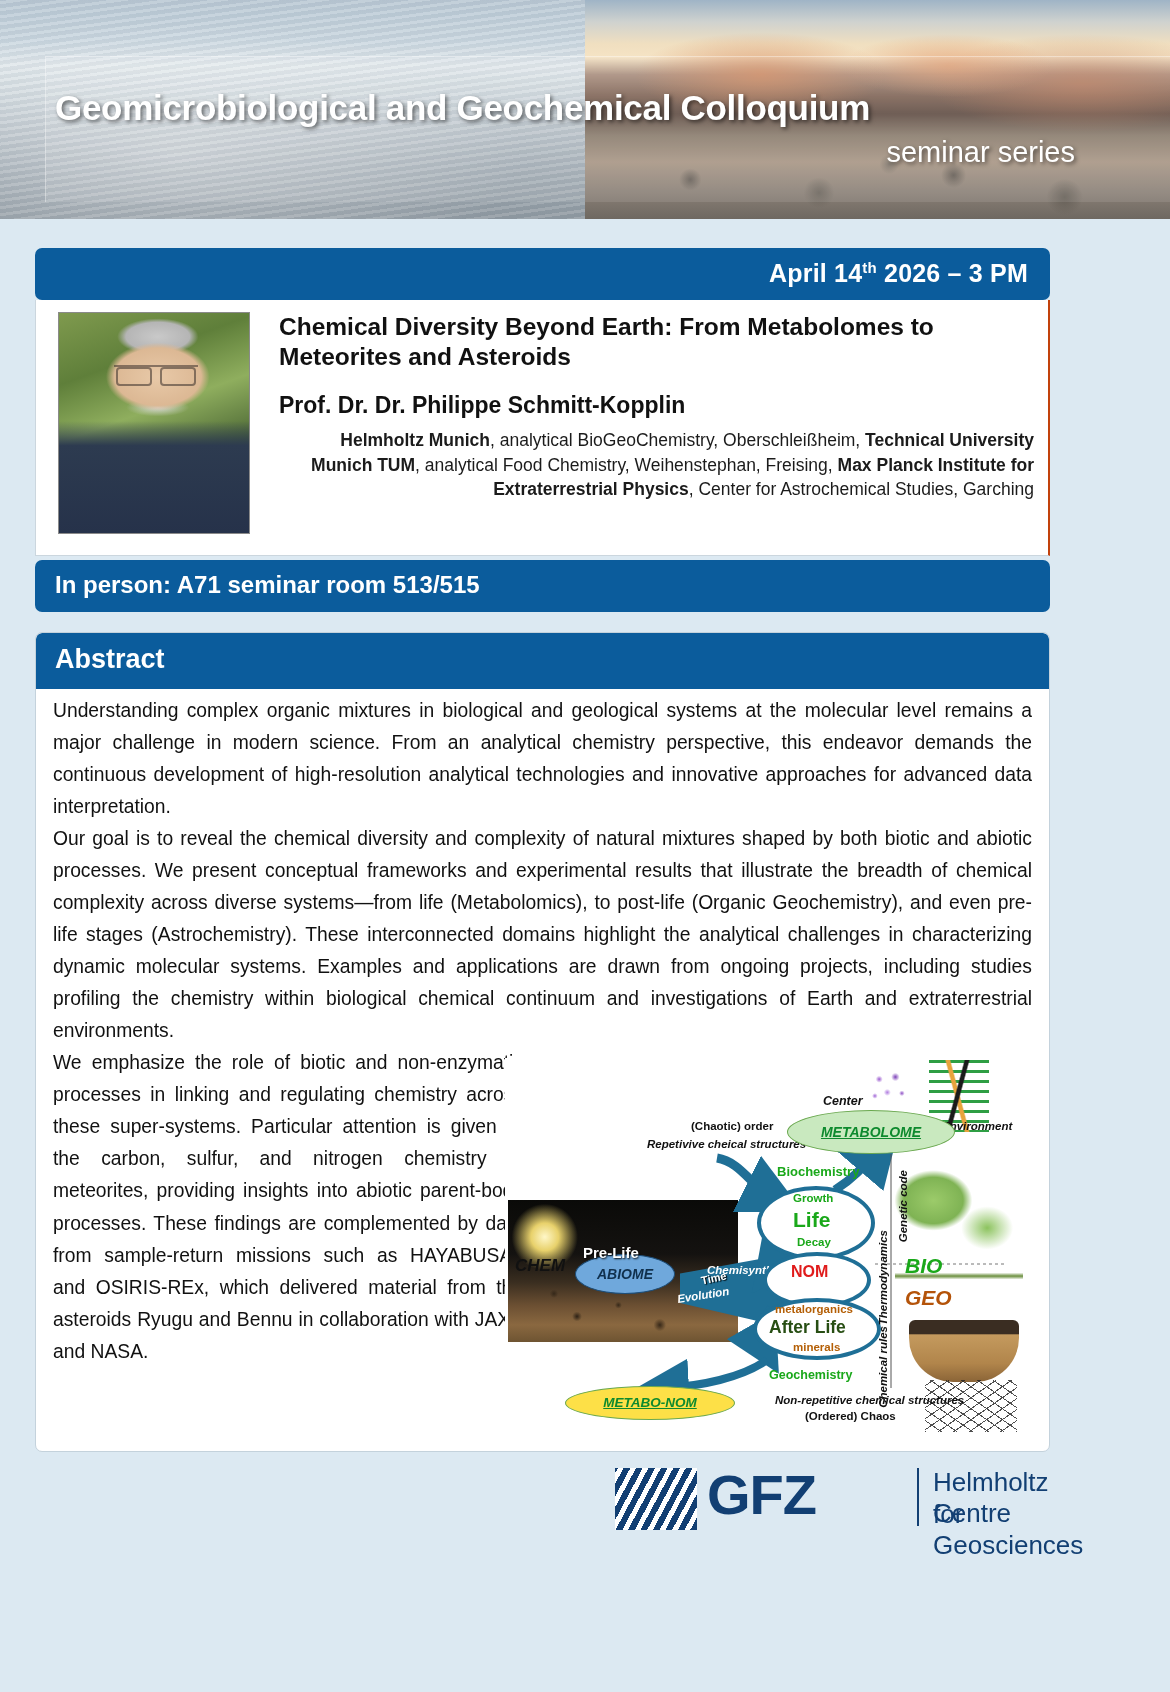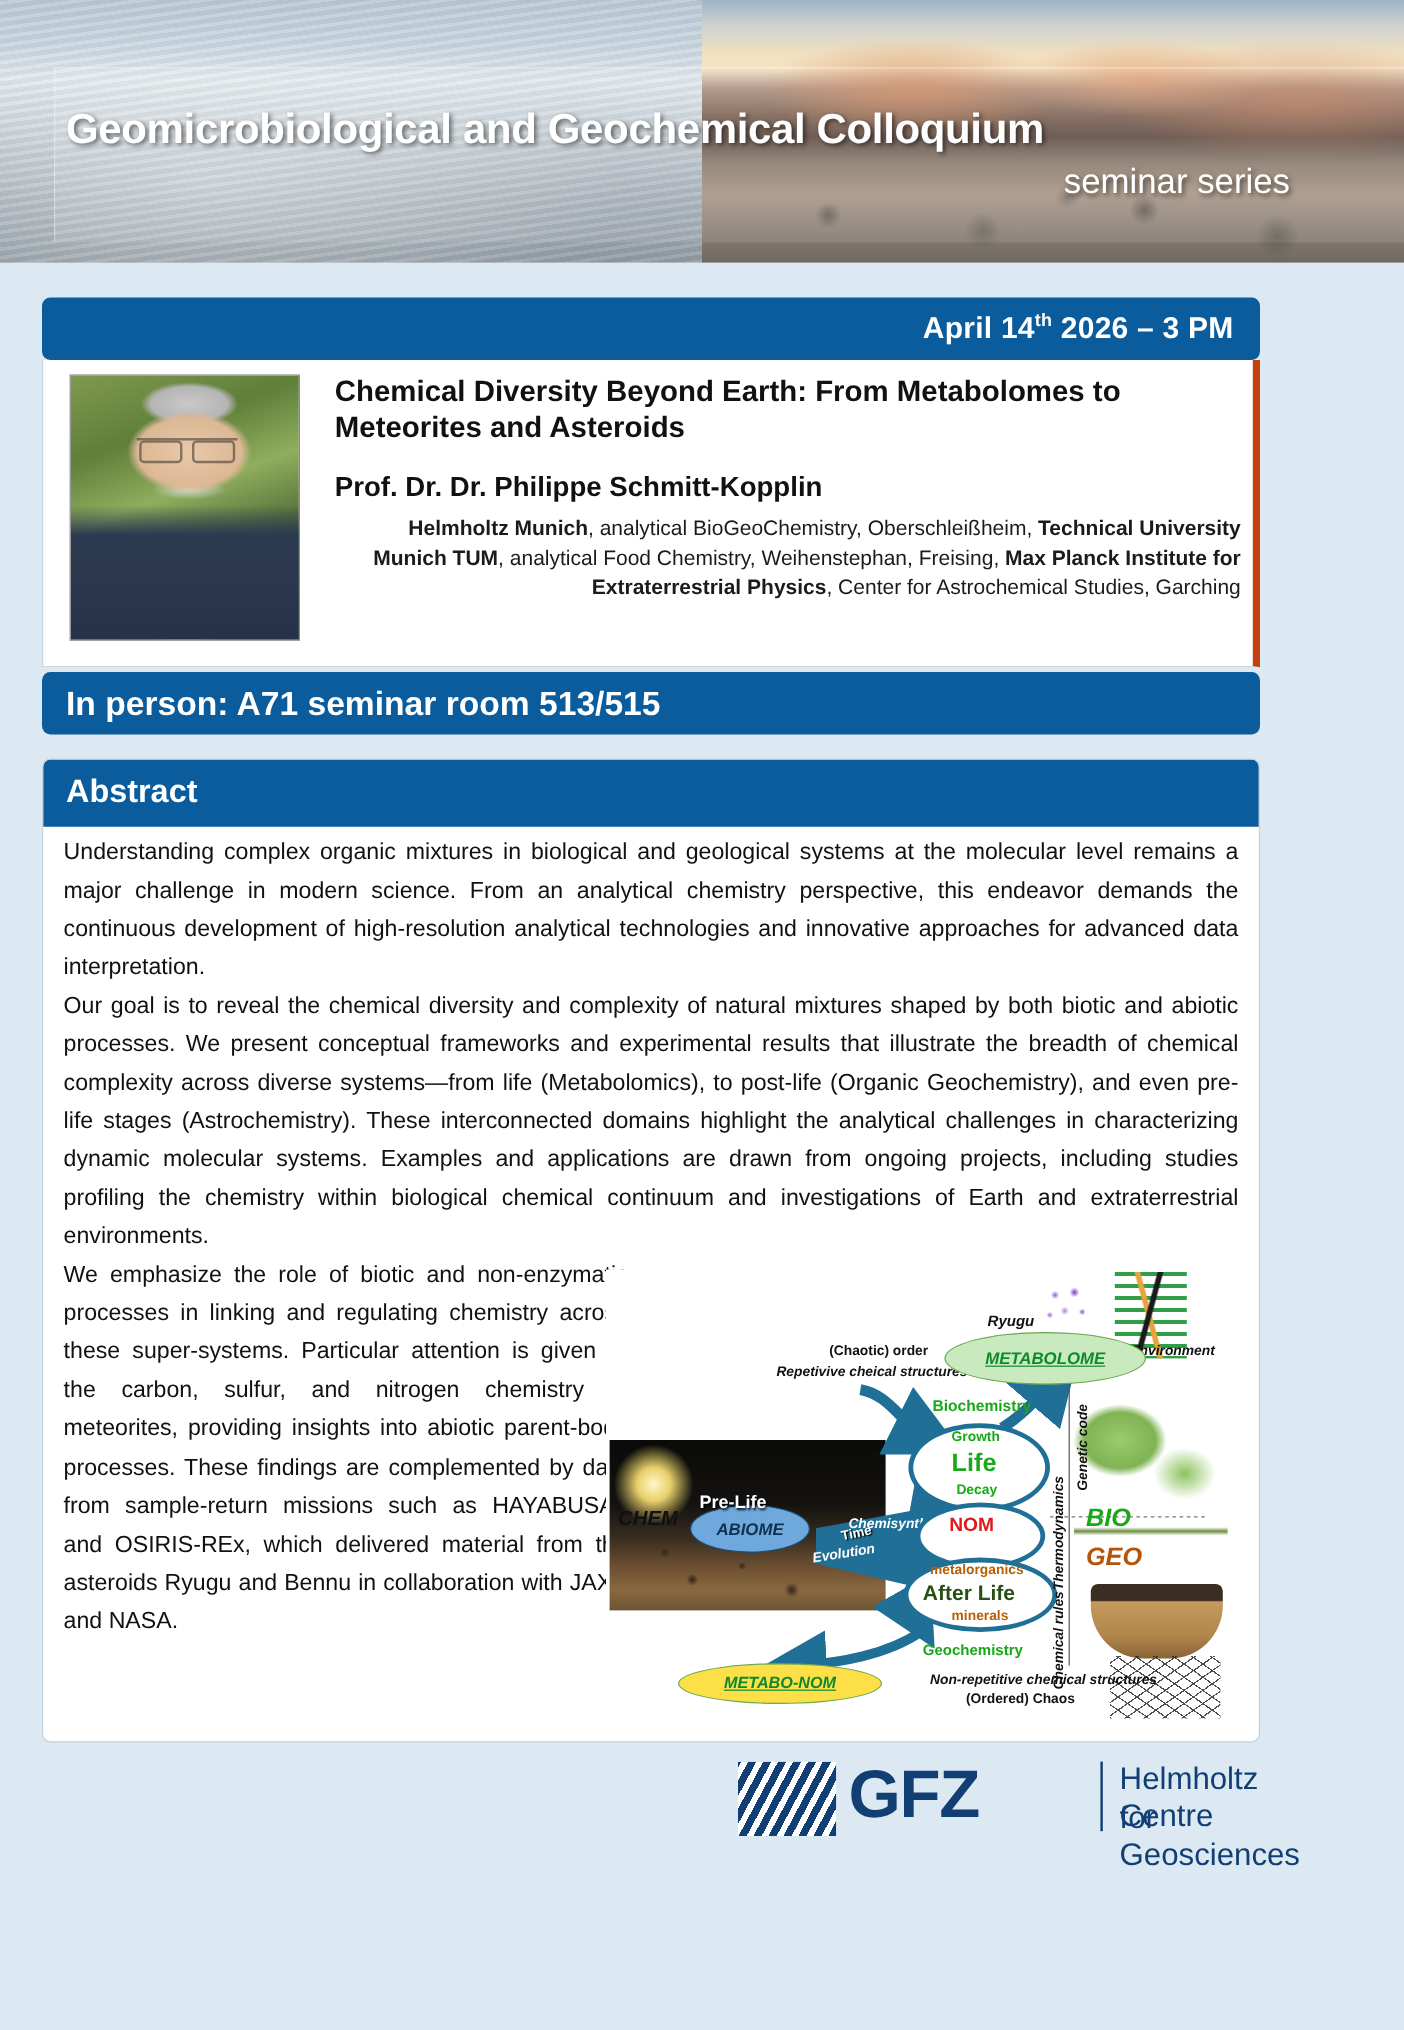--- a/index.html
+++ b/index.html
@@ -75,7 +75,7 @@
 
   #speaker-card {
     top:300px; height:256px; background:#ffffff;
-    border-left:1px solid #cbd6de; border-right:6px solid #c2410c; border-bottom:1px solid #cbd6de;
+    border-left:1px solid #cbd6de; border-right:2px solid #c2410c; border-bottom:1px solid #cbd6de;
   }
   .portrait {
     position:absolute; left:22px; top:12px; width:192px; height:222px;

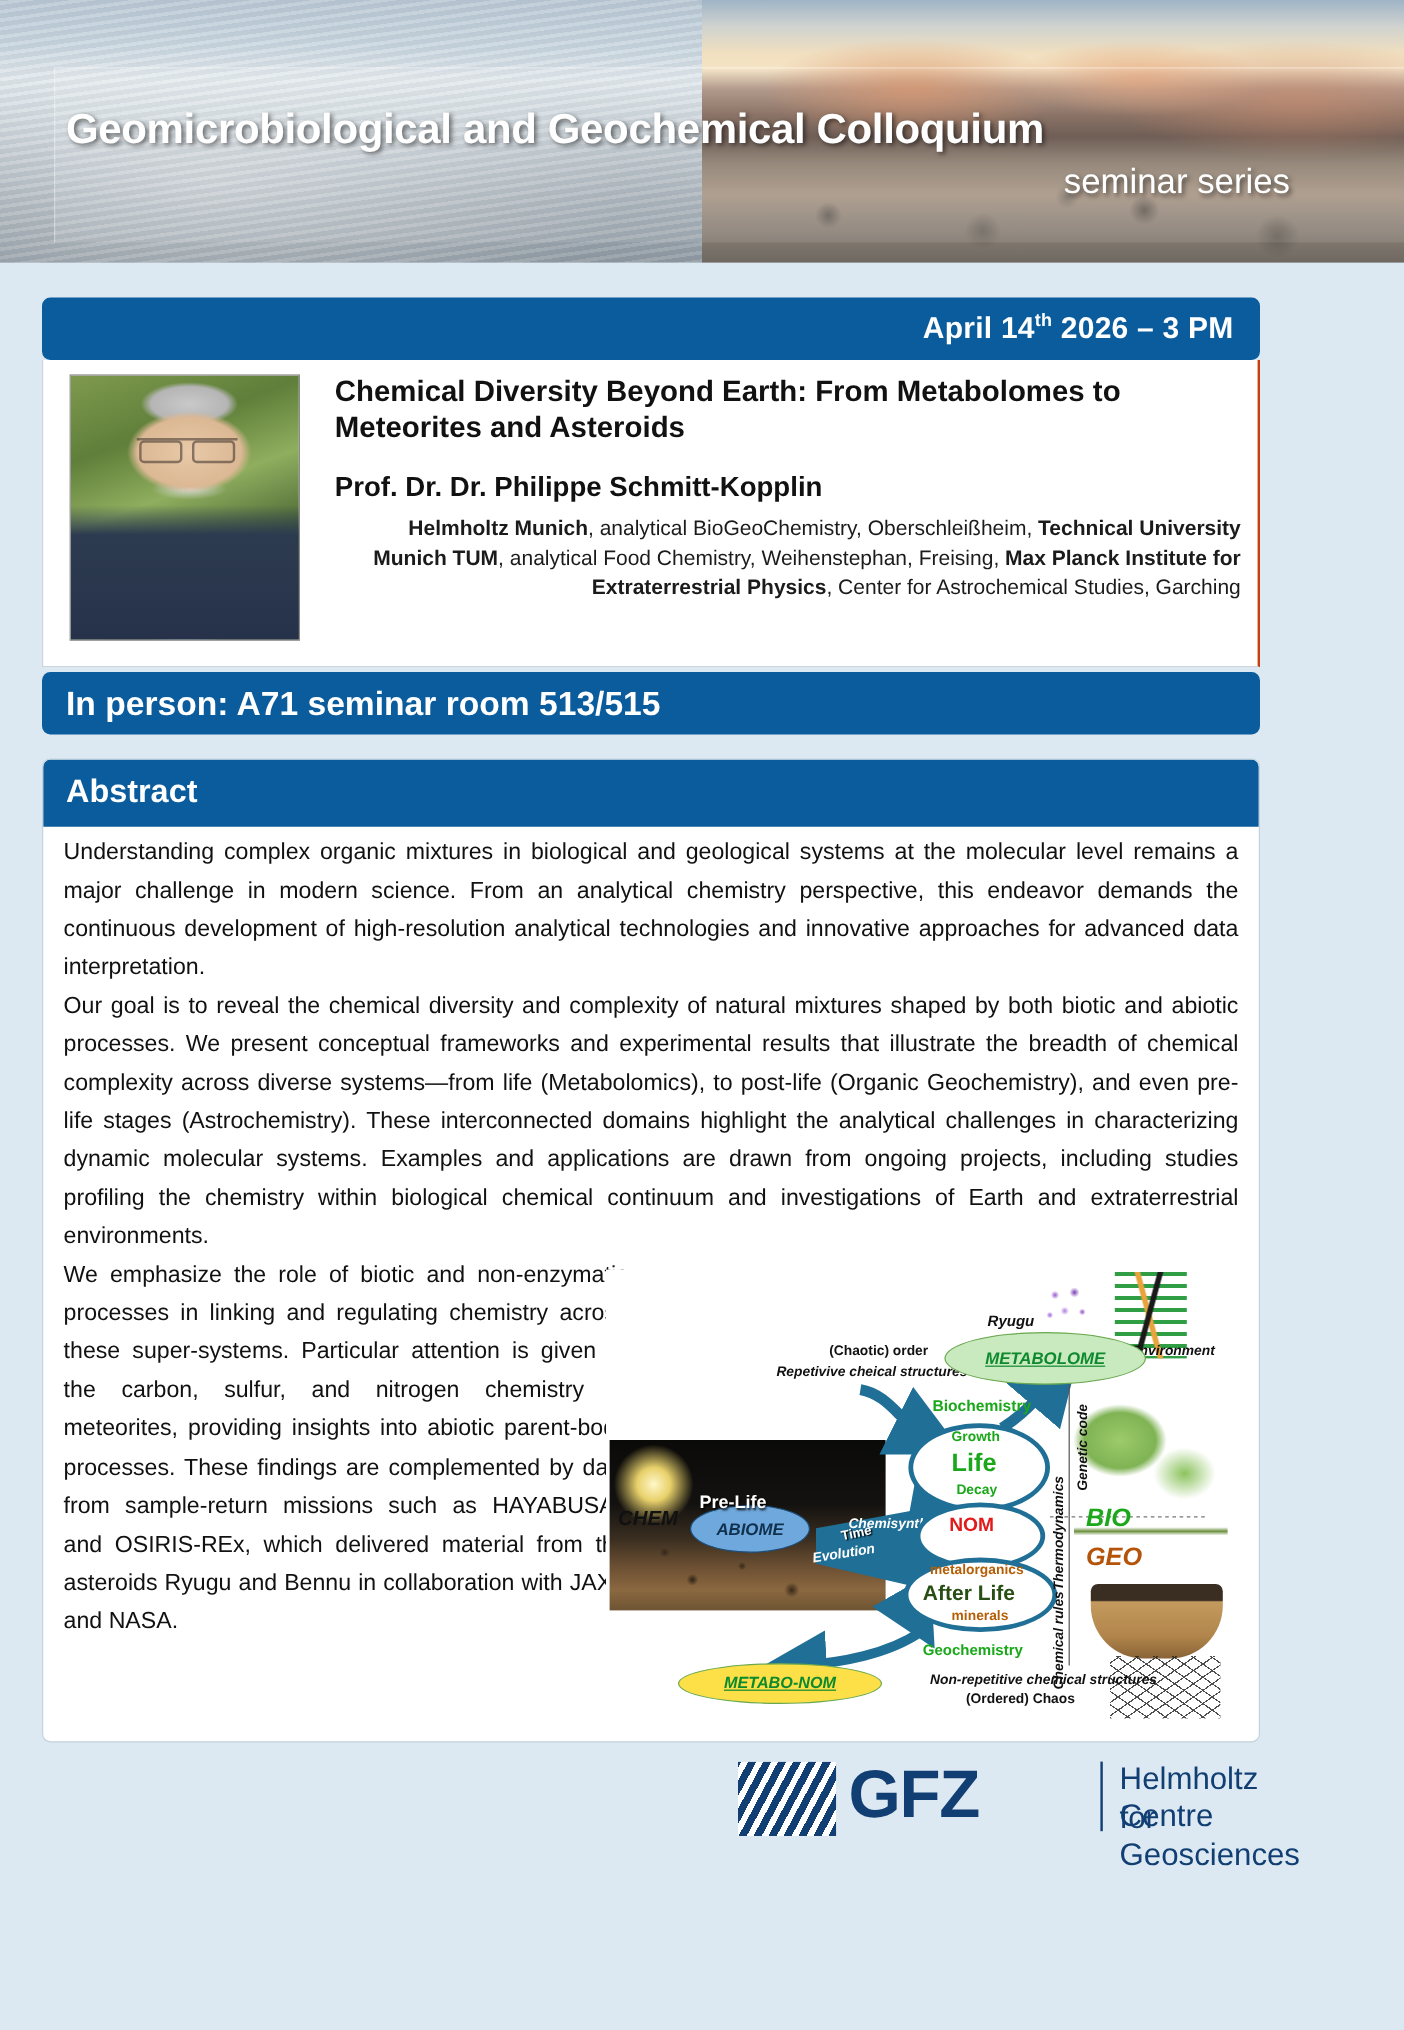--- a/index.html
+++ b/index.html
@@ -122,7 +122,7 @@
   #inperson-bar { top:560px; height:52px; }
   .inperson-text {
     position:absolute; left:20px; top:11px;
-    color:#fff; font-size:28px; font-weight:bold;
+    color:#fff; font-size:24px; font-weight:bold;
   }
 
   

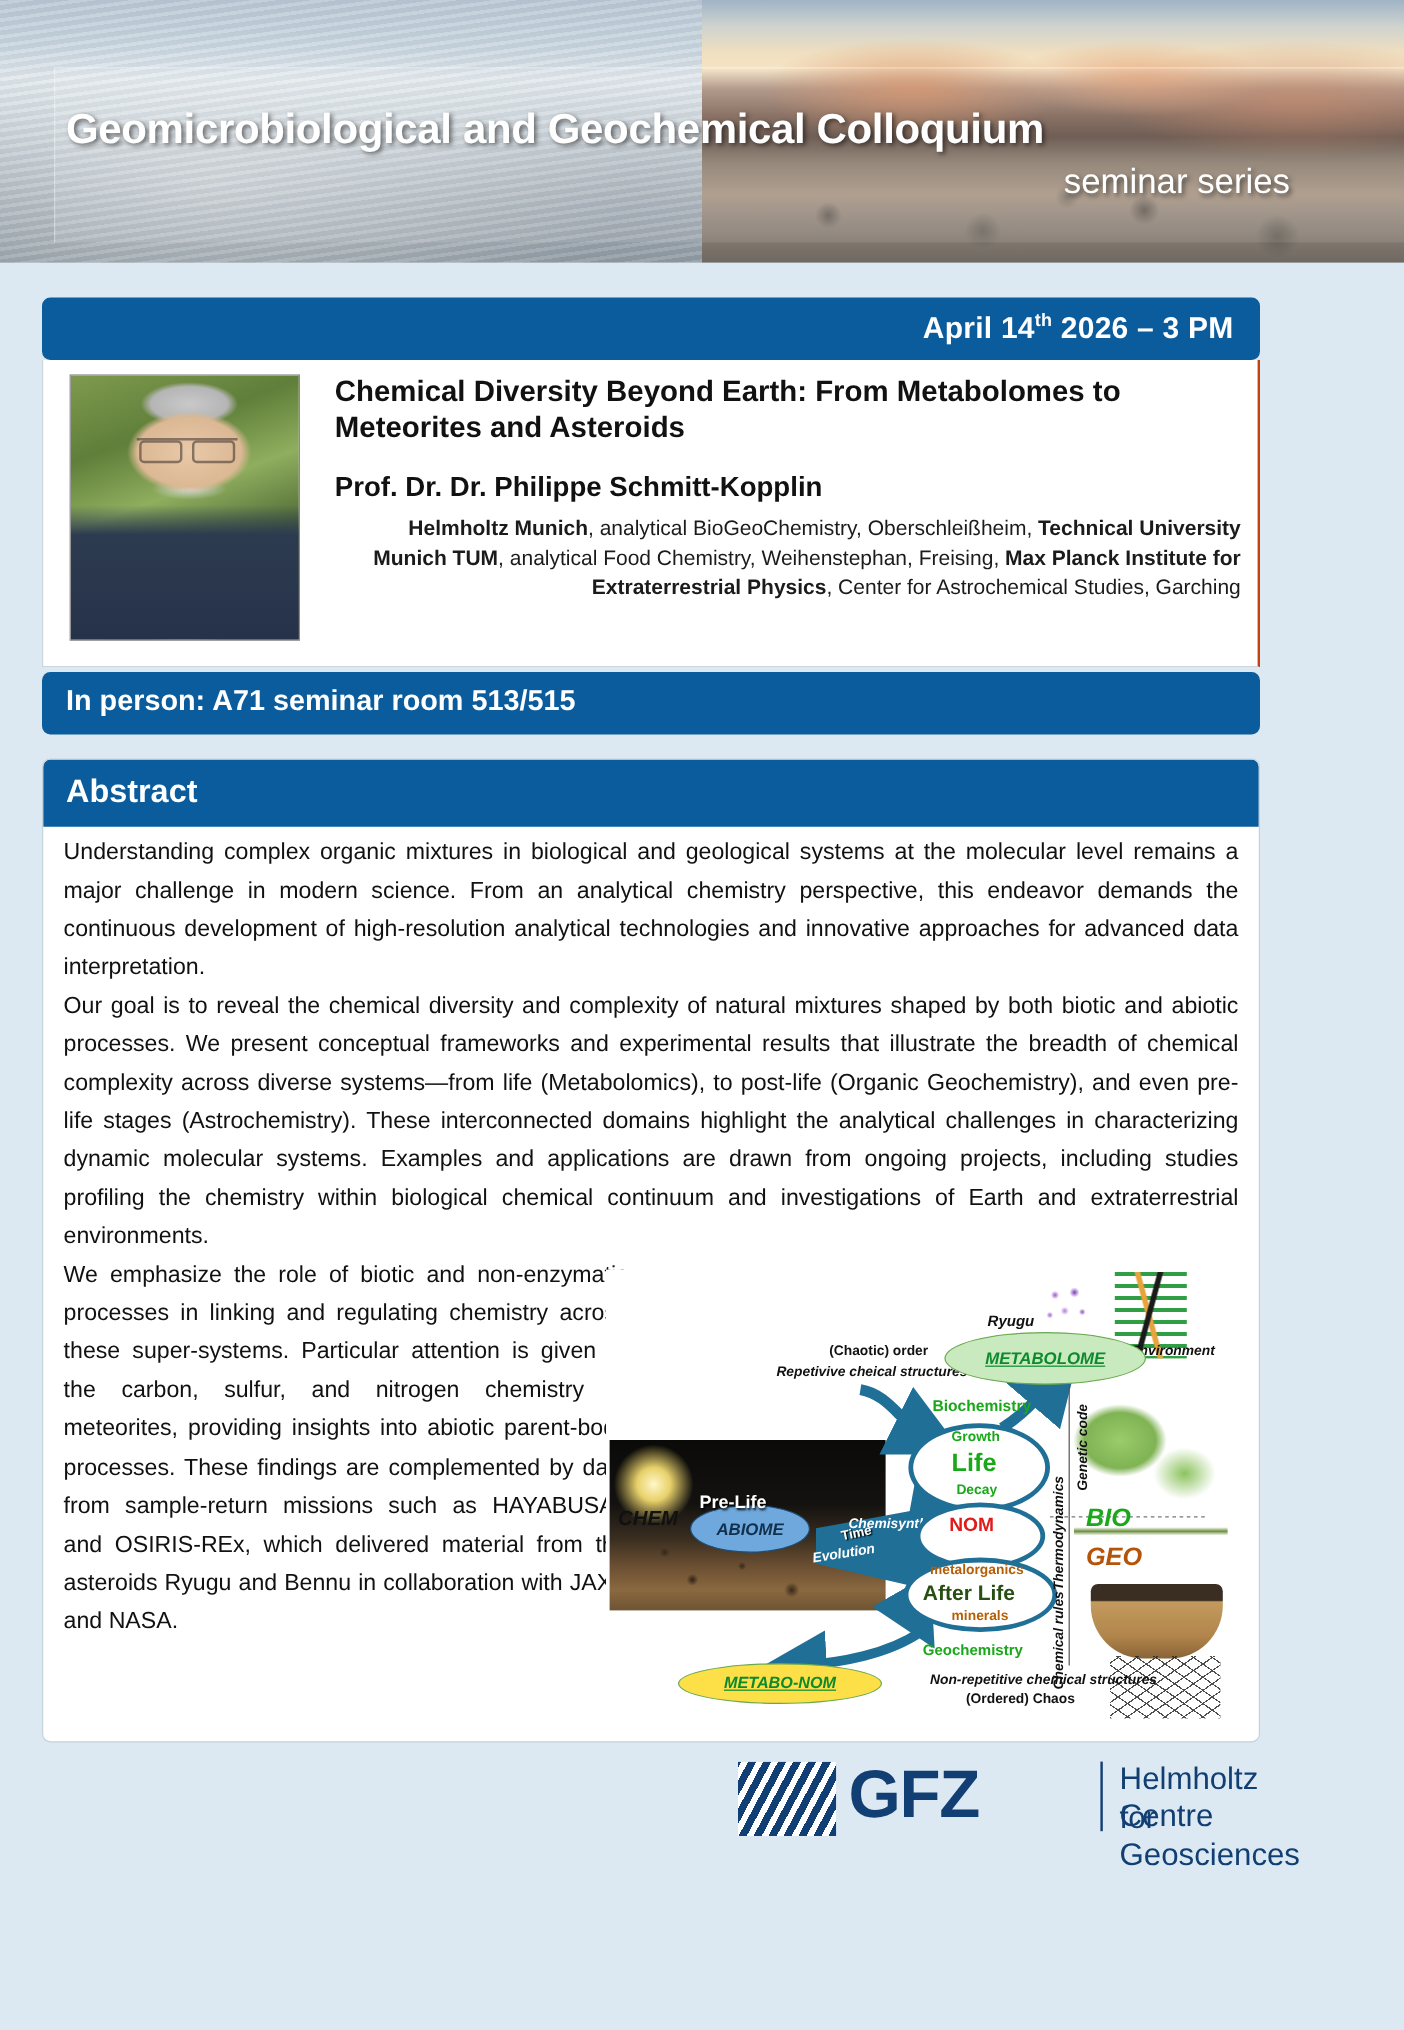--- a/index.html
+++ b/index.html
@@ -358,7 +358,7 @@
 
   <div class="lbl t-chaotic">(Chaotic) order</div>
   <div class="lbl t-repet">Repetivive cheical structures</div>
-  <div class="lbl t-health">Ryugu</div>
+  <div class="lbl t-health">Center</div>
   <div class="lbl t-env">Environment</div>
   <div class="ell ell-metabolome">METABOLOME</div>
 

